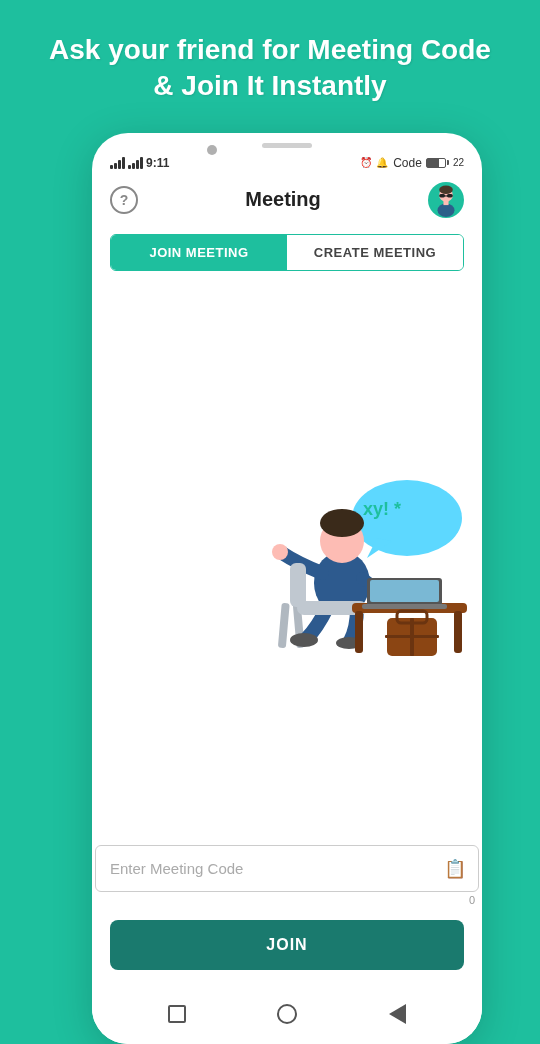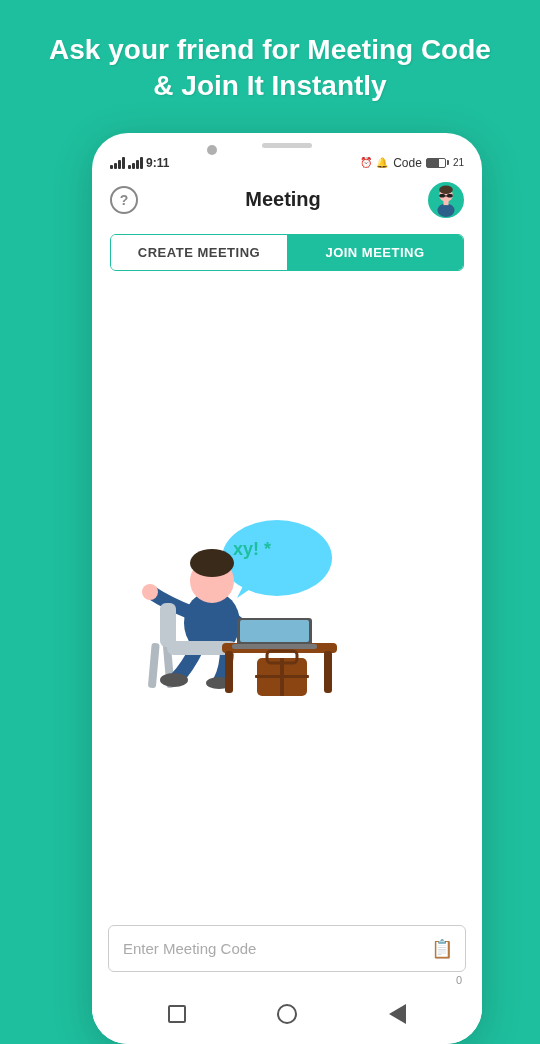--- a/index.html
+++ b/index.html
@@ -333,7 +333,7 @@
         </div>
         <div class="battery-tip"></div>
       </div>
-      <span>21</span>
+      <span>22</span>
     </div>
   </div>
 

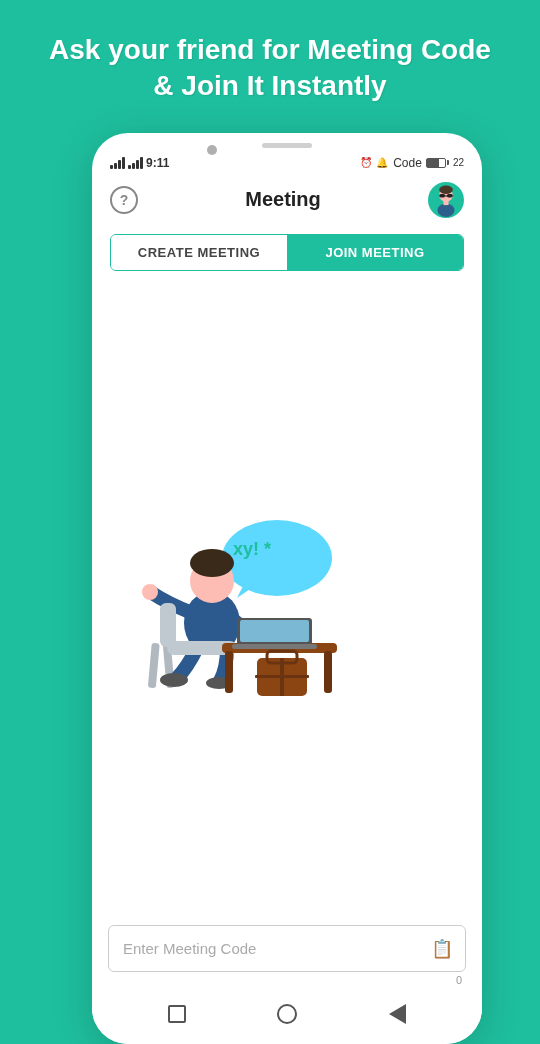--- a/index.html
+++ b/index.html
@@ -361,8 +361,8 @@
   </div>
 
   <div class="tab-bar">
+    <div class="tab-item active">JOIN MEETING</div>
     <div class="tab-item inactive">CREATE MEETING</div>
-    <div class="tab-item active">JOIN MEETING</div>
   </div>
 
   <div class="illustration-area">

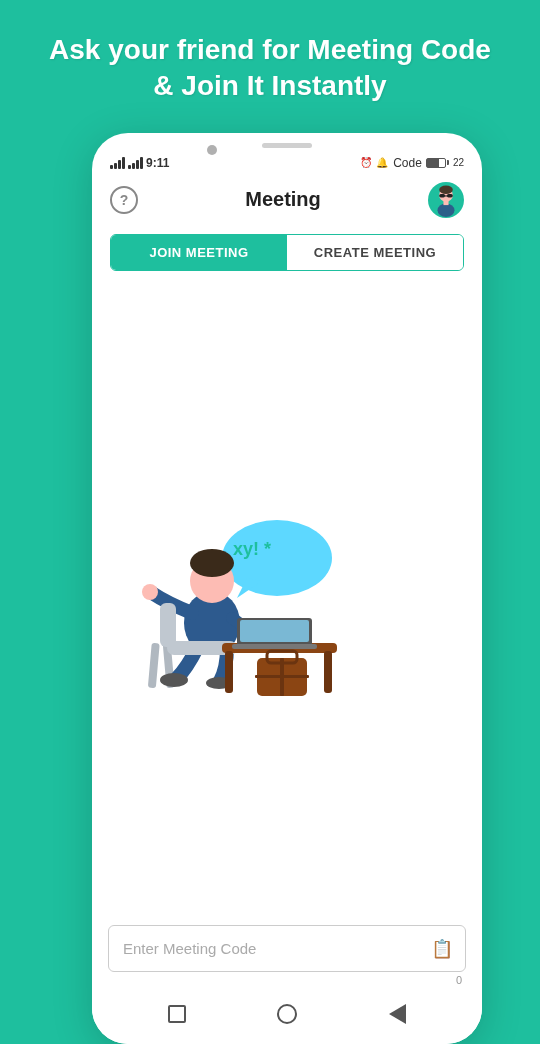--- a/index.html
+++ b/index.html
@@ -180,7 +180,7 @@
     
     .illustration-area {
       display: flex;
-      justify-content: flex-start;
+      justify-content: flex-end;
       align-items: center;
       padding: 20px 0 10px;
       flex: 1;

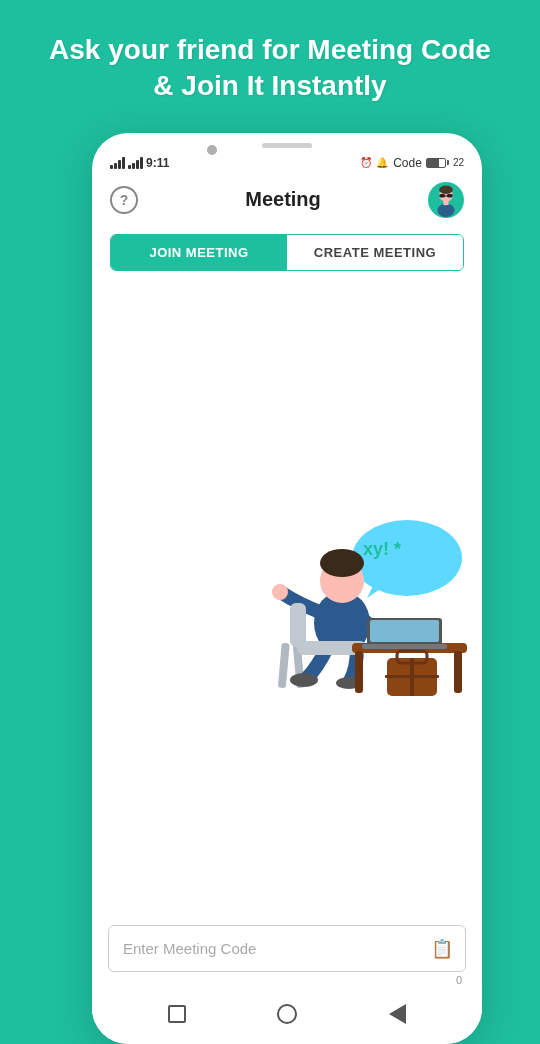--- a/index.html
+++ b/index.html
@@ -189,7 +189,7 @@
 
     
     .input-area {
-      padding: 0 16px;
+      padding: 0 3px;
       margin-bottom: 4px;
     }
     .input-wrapper {

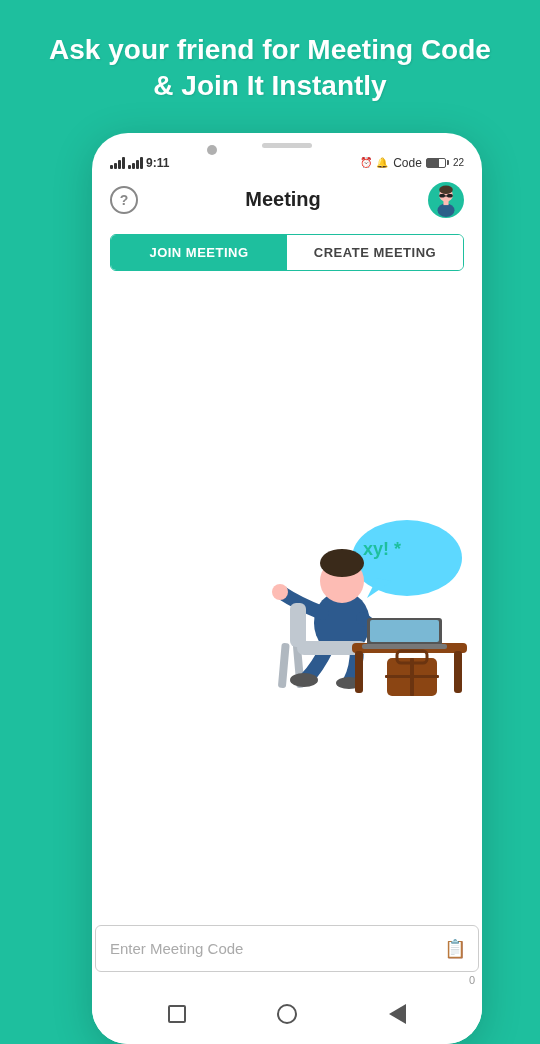--- a/index.html
+++ b/index.html
@@ -422,6 +422,9 @@
     <div class="char-count">0</div>
   </div>
 
+  <div class="join-btn-area">
+    <button class="join-btn">JOIN</button>
+  </div>
 
   <div class="phone-bottom-nav">
     <div class="nav-icon">

